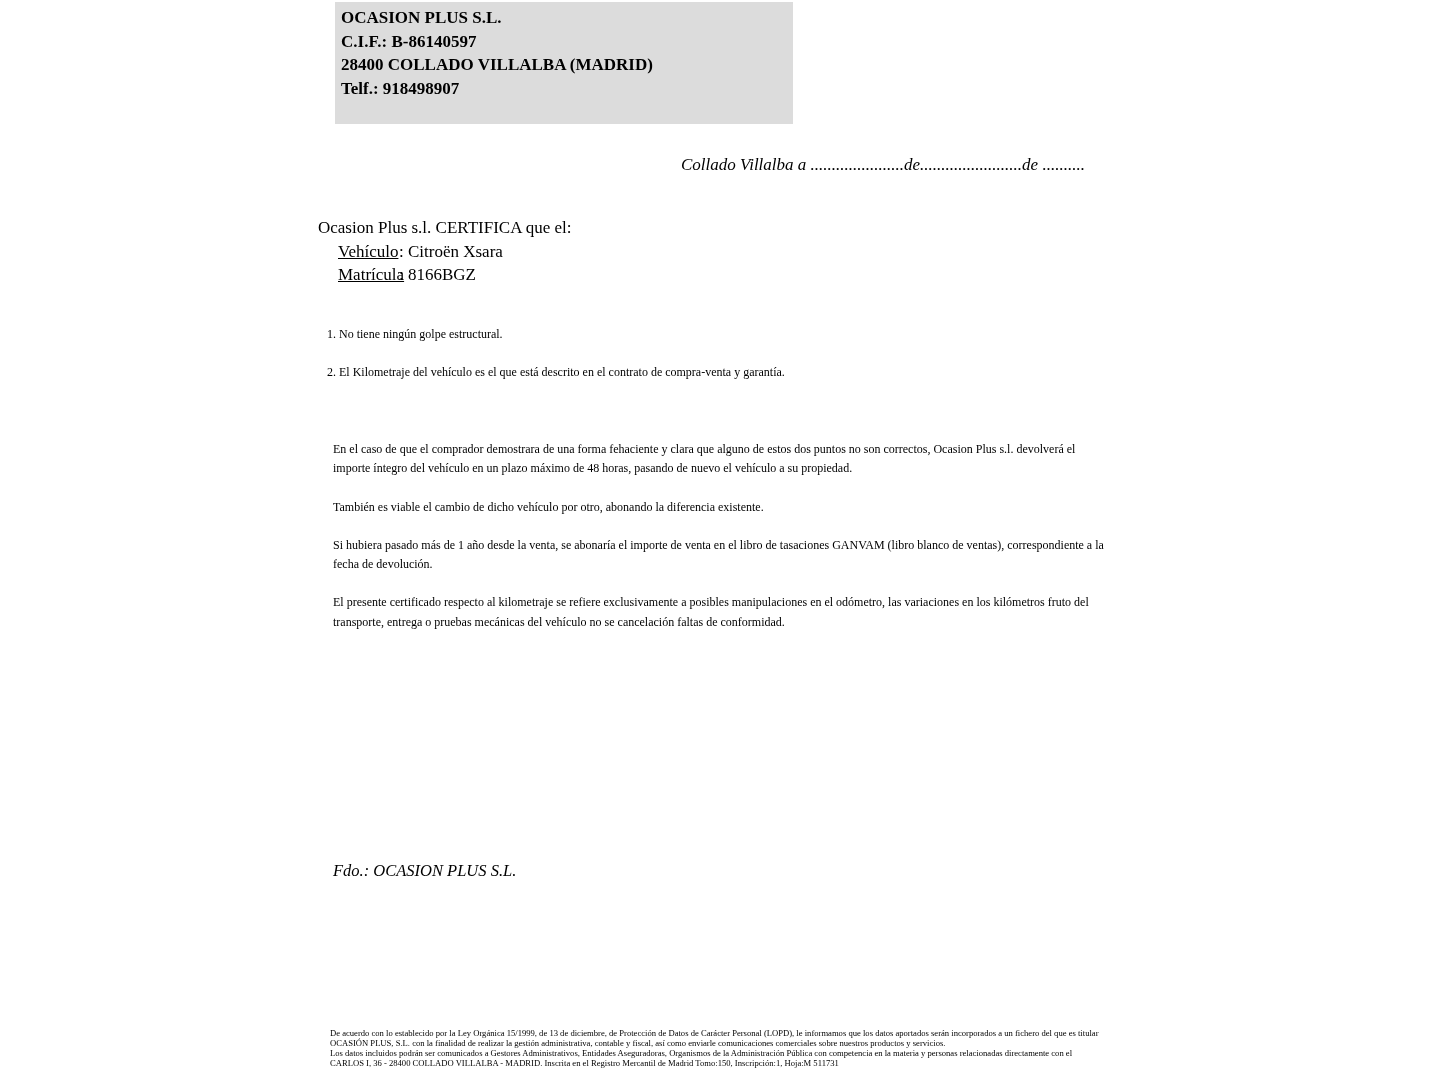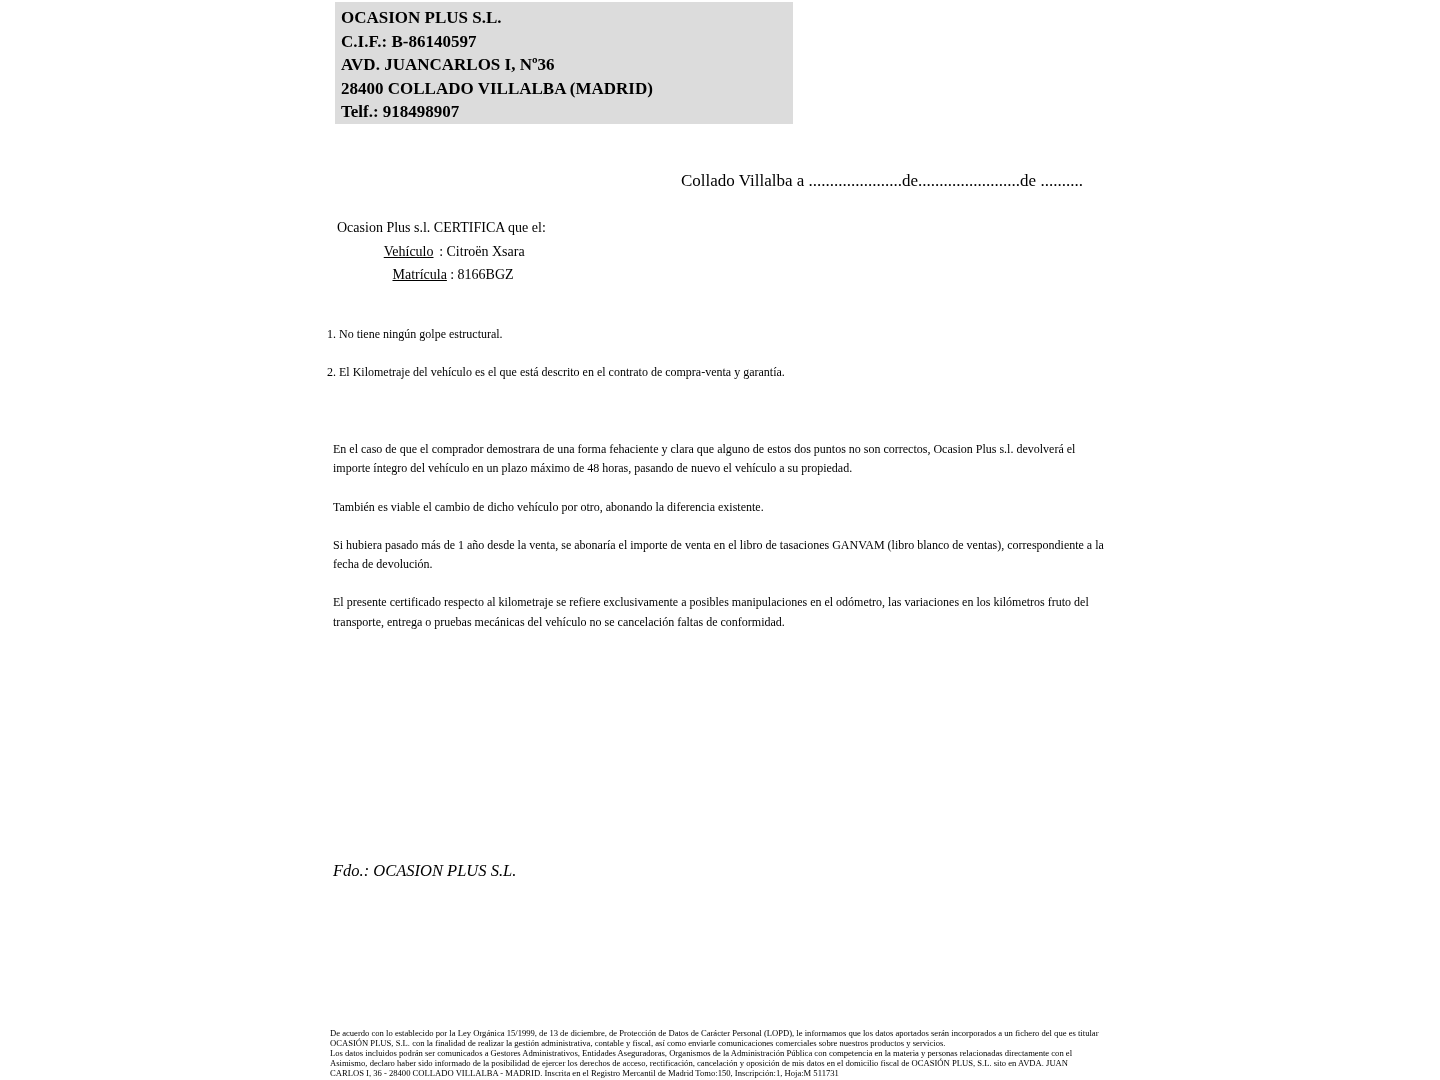--- a/index.html
+++ b/index.html
@@ -104,7 +104,6 @@
   <div id="header-box" class="abs">
     <div class="hline">OCASION PLUS S.L.</div>
     <div class="hline">C.I.F.: B-86140597</div>
-    <div class="hline">AVD. JUANCARLOS I, Nº36</div>
     <div class="hline">28400 COLLADO VILLALBA (MADRID)</div>
     <div class="hline">Telf.: 918498907</div>
   </div>

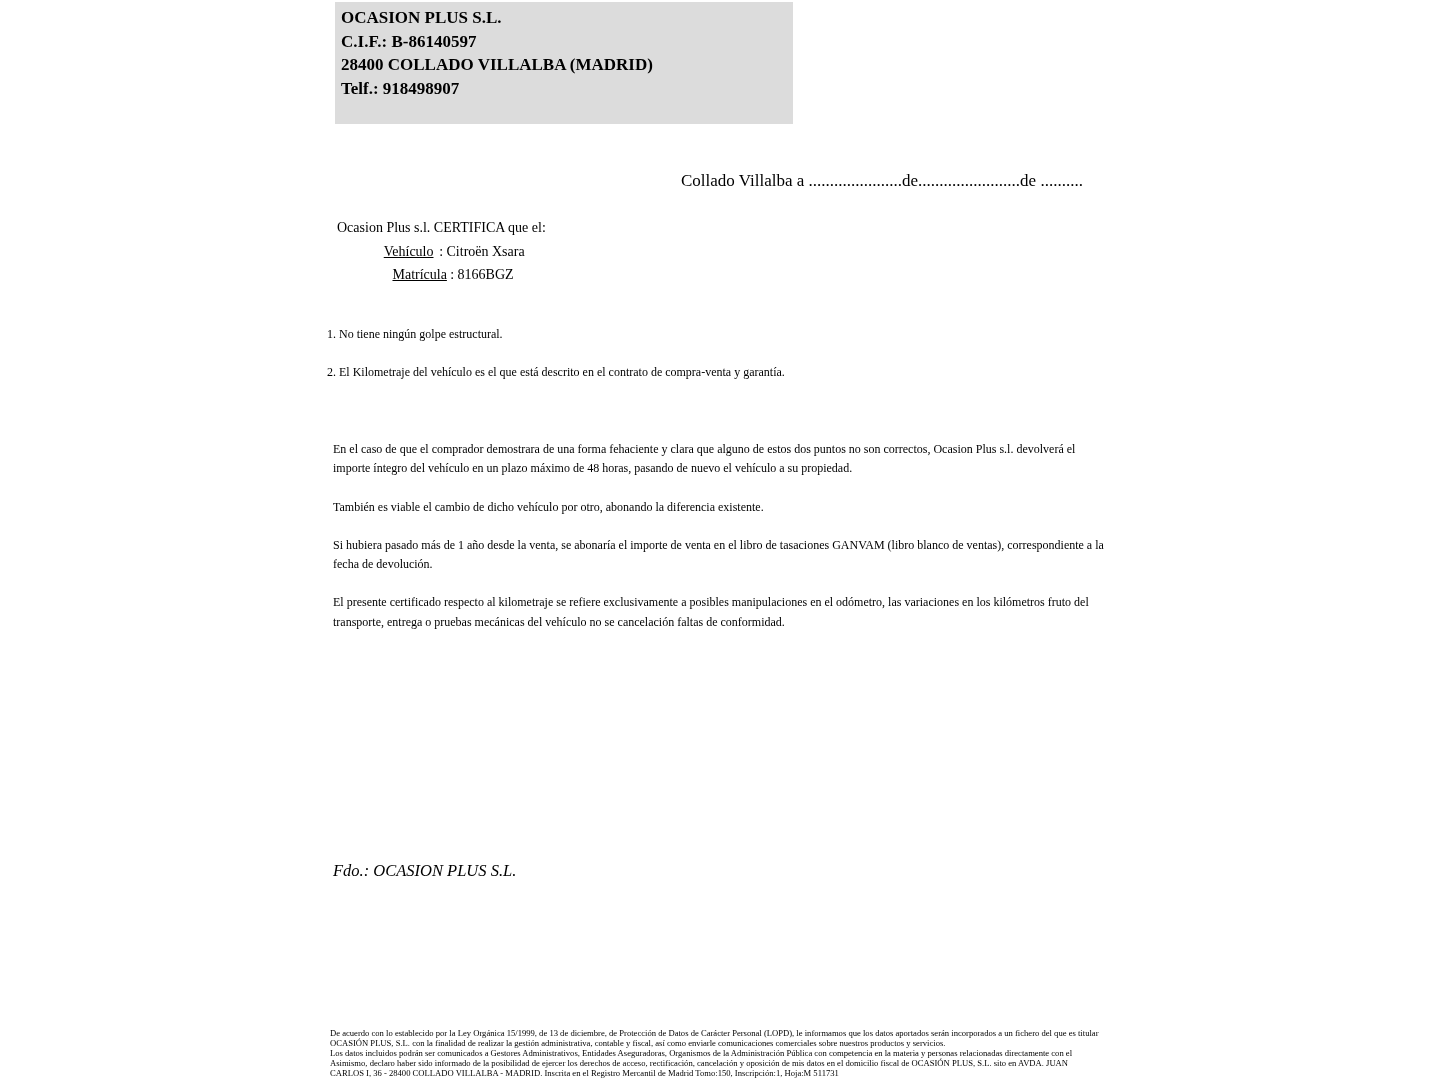--- a/index.html
+++ b/index.html
@@ -38,9 +38,10 @@
   
   #date-line {
     left: 681px;
-    top: 171px;
+    top: 155px;
     font-size: 17px;
     white-space: nowrap;
+    font-style: italic;
   }
 
   

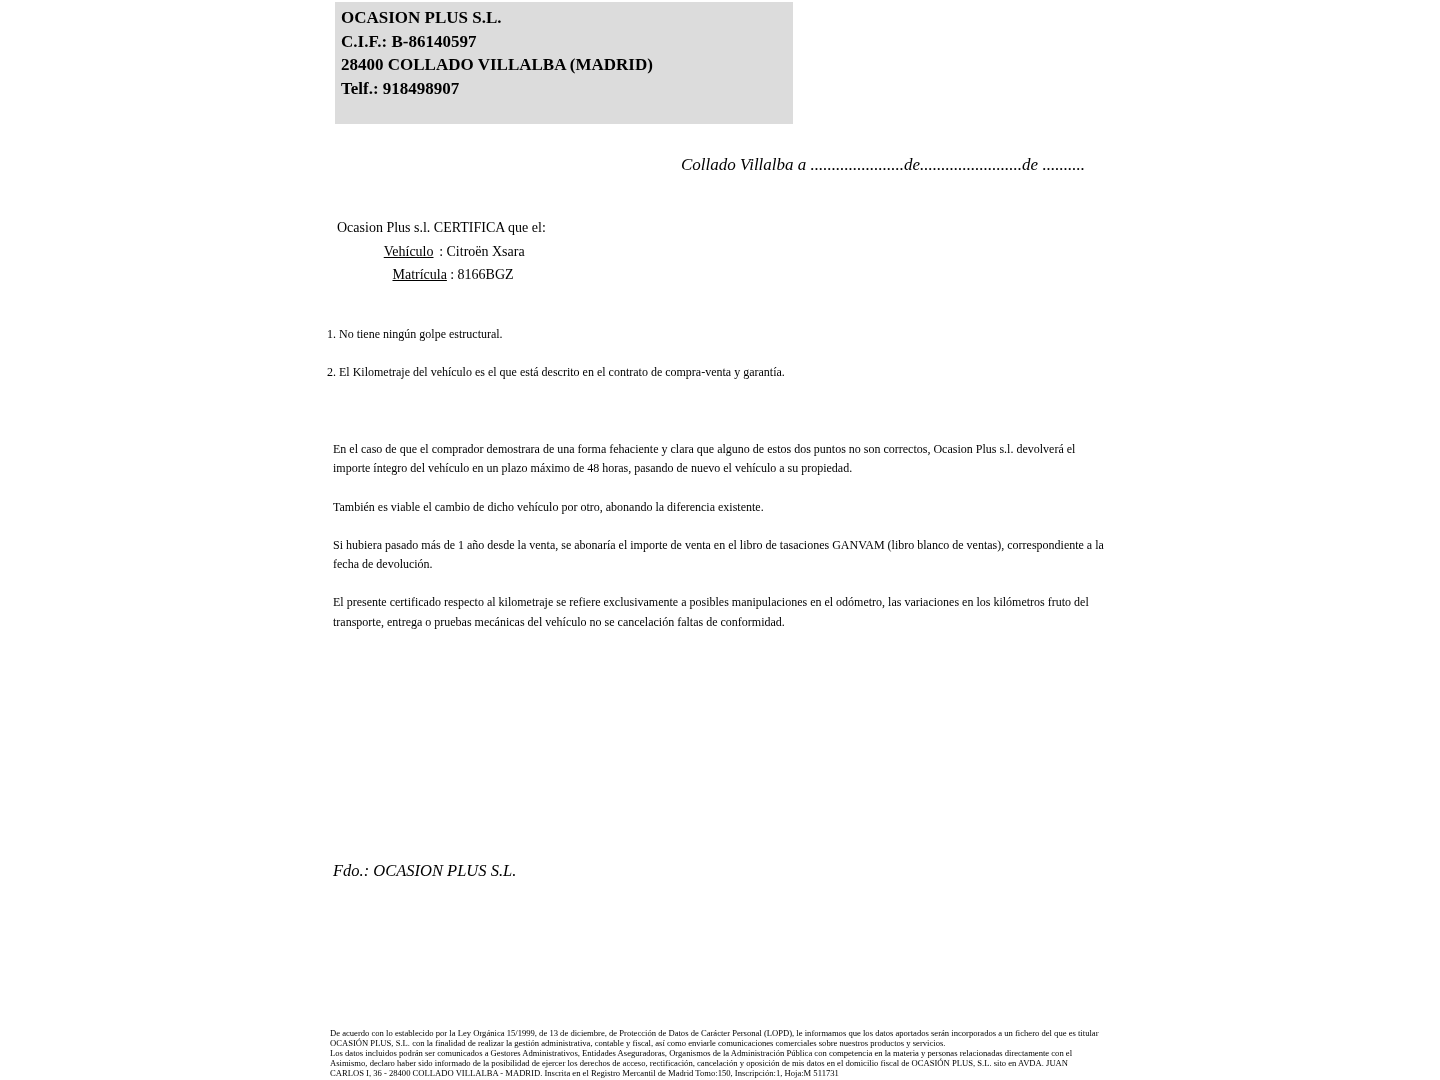--- a/index.html
+++ b/index.html
@@ -46,11 +46,10 @@
 
   
   #certifica {
-    left: 337px;
+    left: 318px;
     top: 216px;
-    font-size: 14px;
+    font-size: 17px;
     line-height: 23.5px;
-    text-align: center;
   }
   .field-row { white-space: nowrap; }
   .field-label {

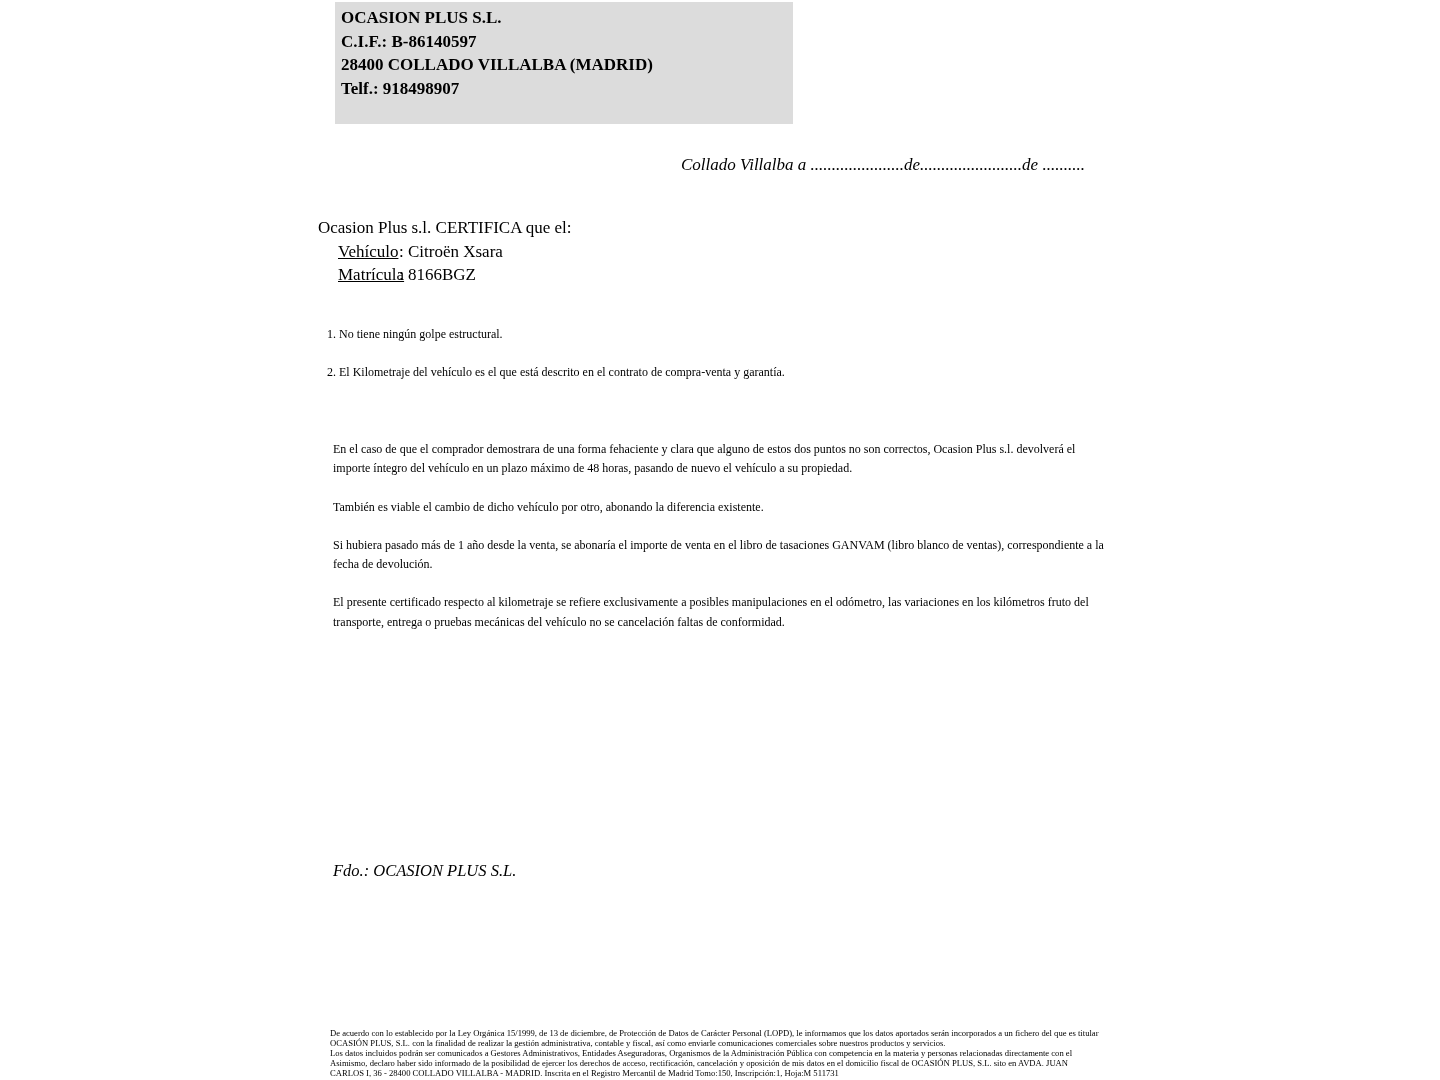--- a/index.html
+++ b/index.html
@@ -138,7 +138,6 @@
     <div class="fline">De acuerdo con lo establecido por la Ley Orgánica 15/1999, de 13 de diciembre, de Protección de Datos de Carácter Personal (LOPD), le informamos que los datos aportados serán incorporados a un fichero del que es titular</div>
     <div class="fline">OCASIÓN PLUS, S.L. con la finalidad de realizar la gestión administrativa, contable y fiscal, así como enviarle comunicaciones comerciales sobre nuestros productos y servicios.</div>
     <div class="fline">Los datos incluidos podrán ser comunicados a Gestores Administrativos, Entidades Aseguradoras, Organismos de la Administración Pública con competencia en la materia y personas relacionadas directamente con el</div>
-    <div class="fline">Asimismo, declaro haber sido informado de la posibilidad de ejercer los derechos de acceso, rectificación, cancelación y oposición de mis datos en el domicilio fiscal de OCASIÓN PLUS, S.L. sito en AVDA. JUAN</div>
     <div class="fline">CARLOS I, 36 - 28400 COLLADO VILLALBA - MADRID. Inscrita en el Registro Mercantil de Madrid Tomo:150, Inscripción:1, Hoja:M 511731</div>
   </div>
 

